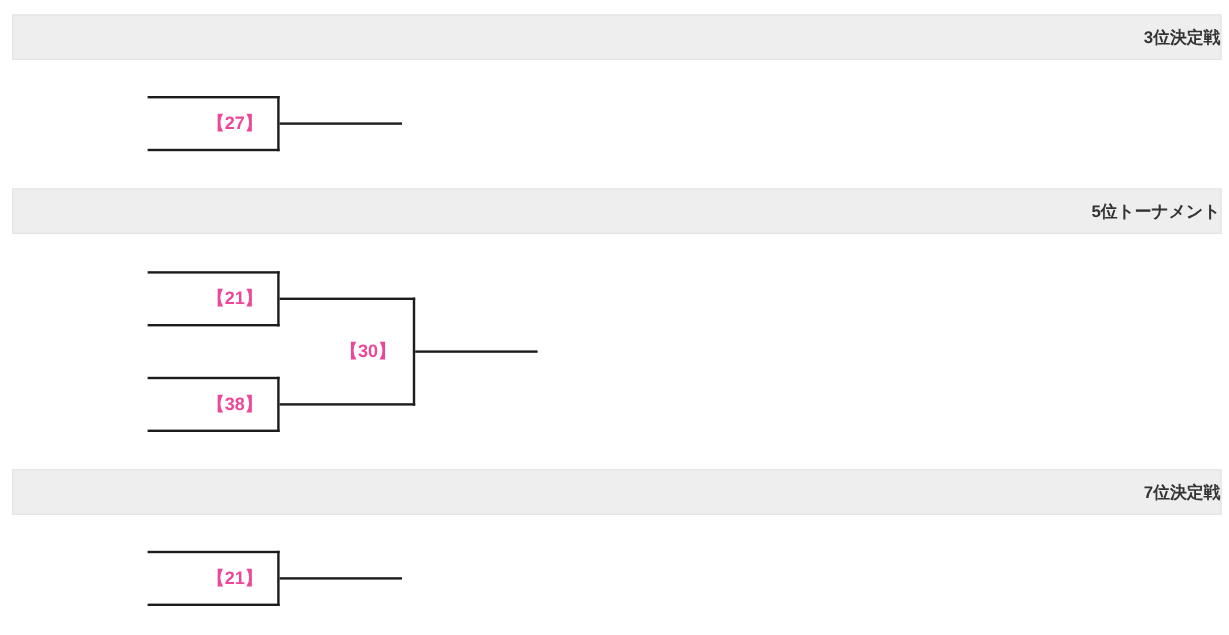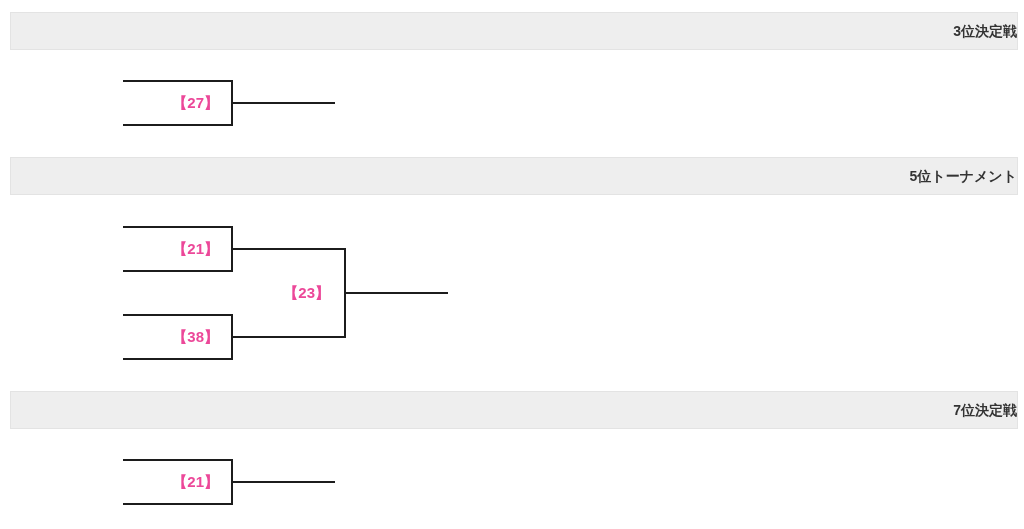--- a/index.html
+++ b/index.html
@@ -94,7 +94,7 @@
   </div>
 
   <div class="r2-box">
-    <span class="match-label">【23】</span>
+    <span class="match-label">【30】</span>
   </div>
   <div class="hline" style="left:346px; top:292px; width:102px"></div>
 

